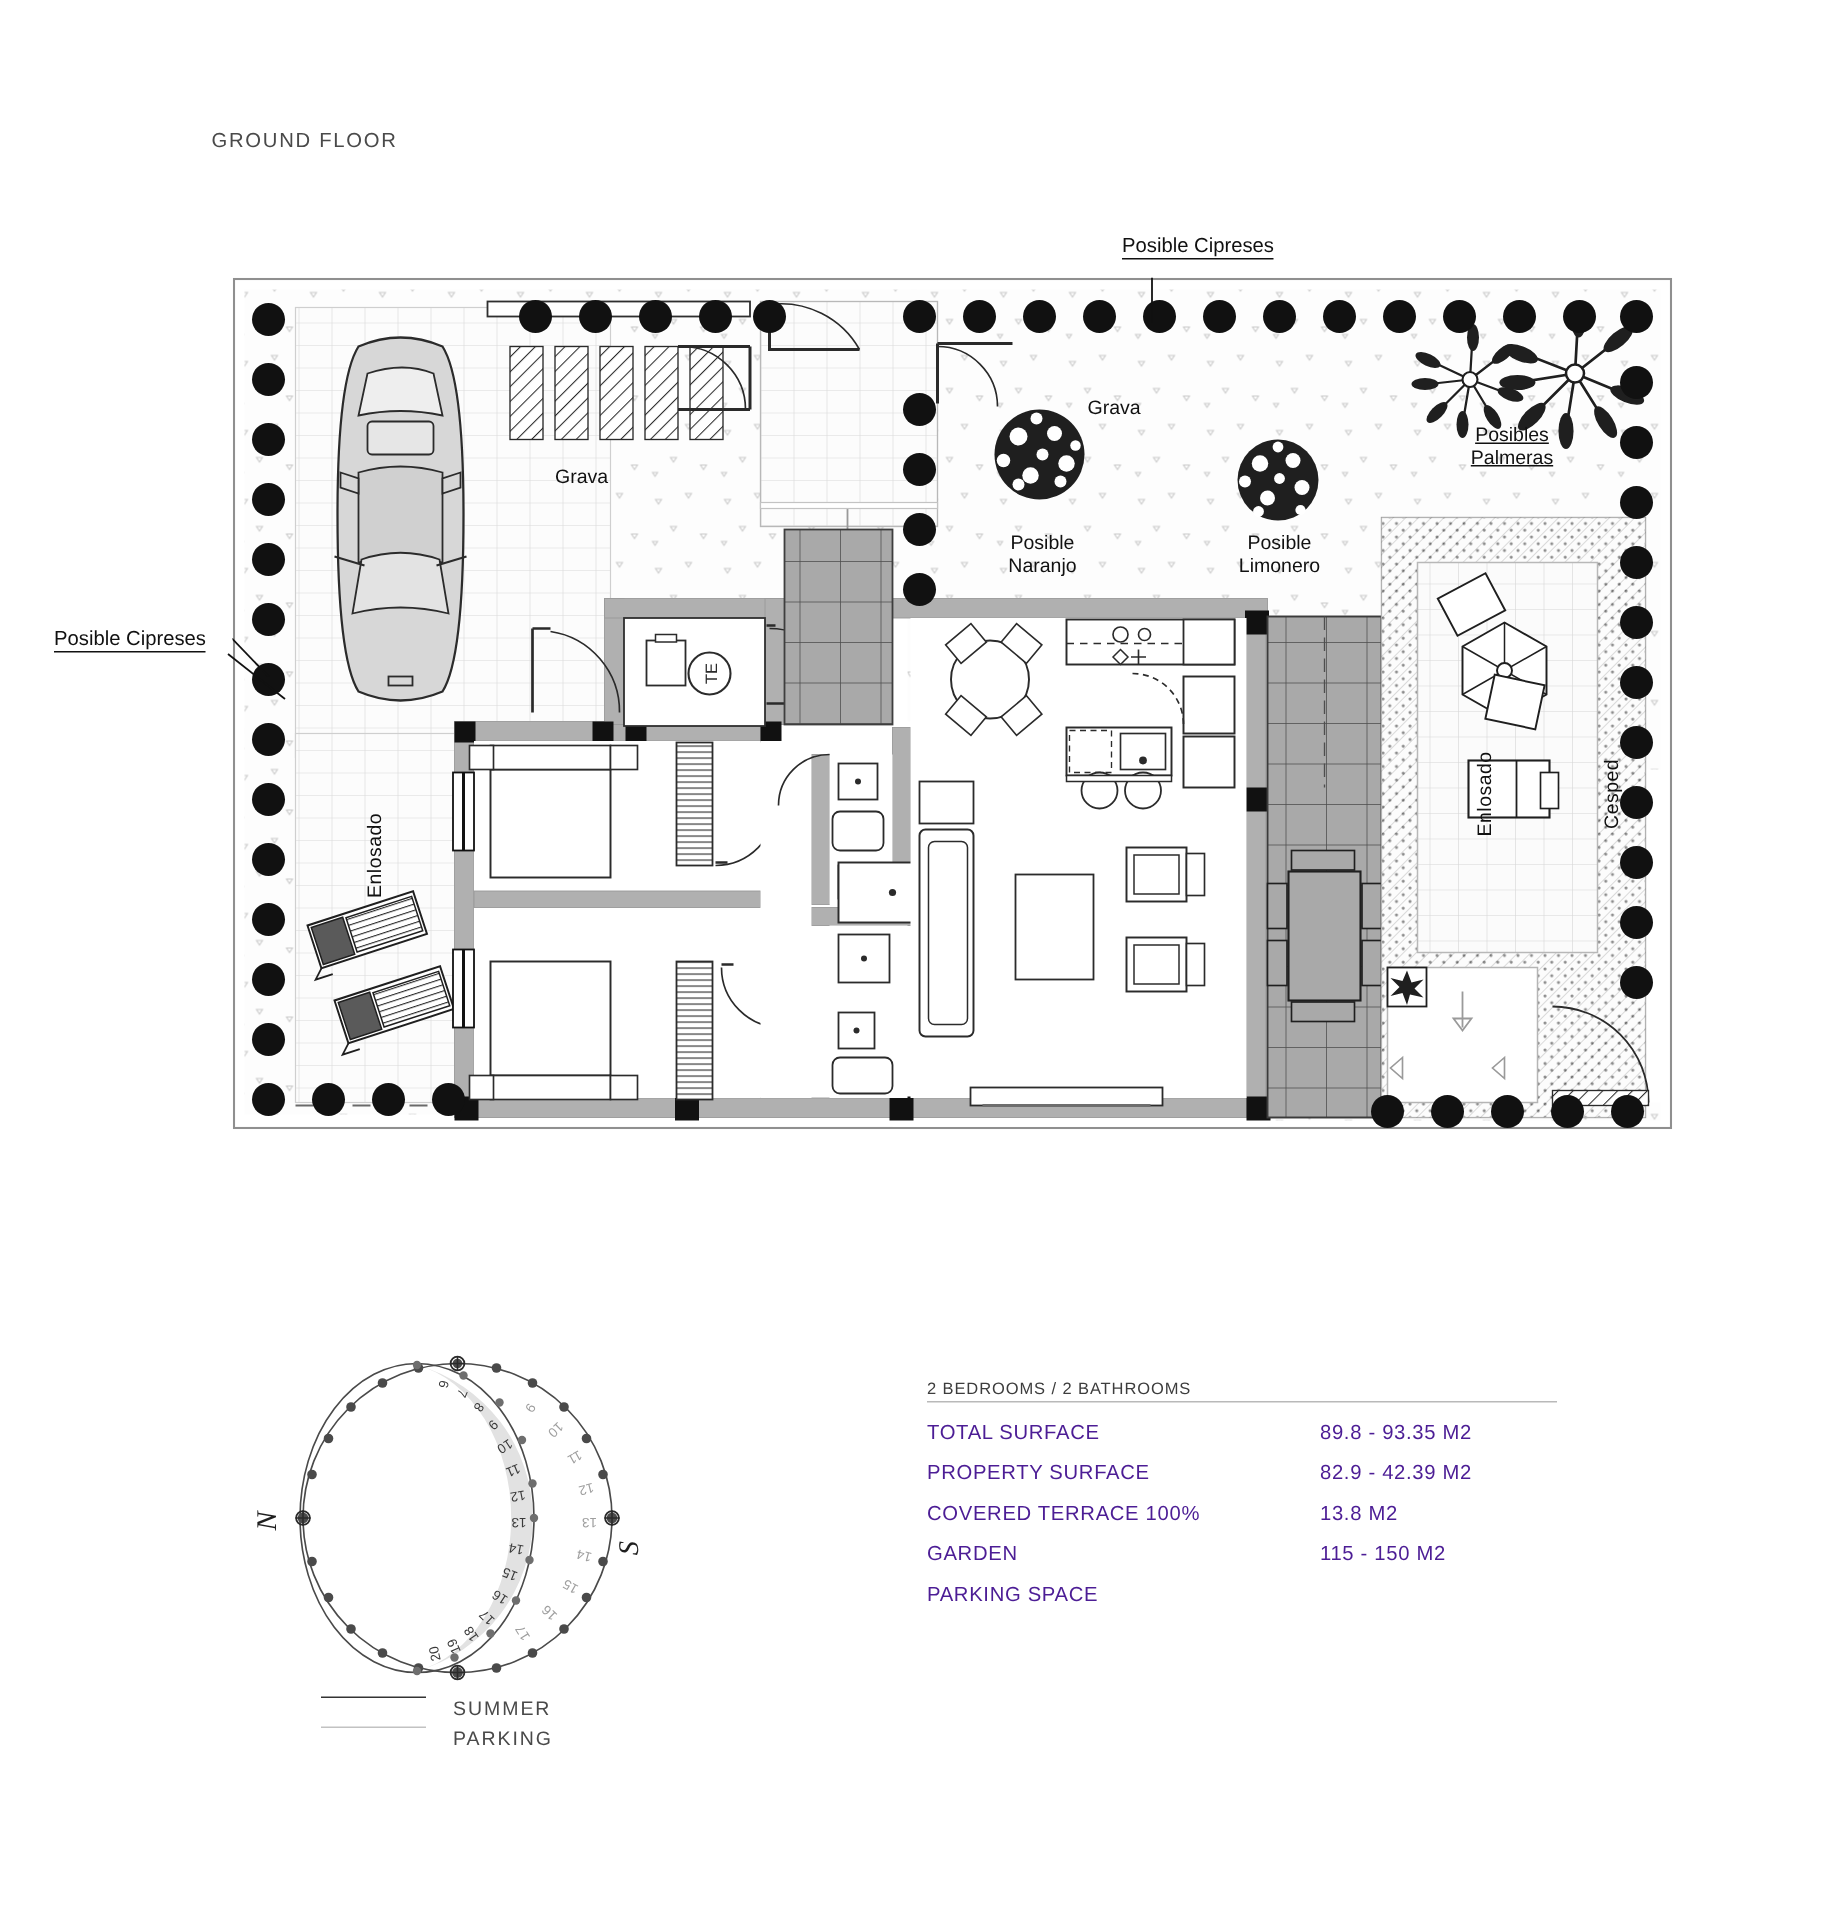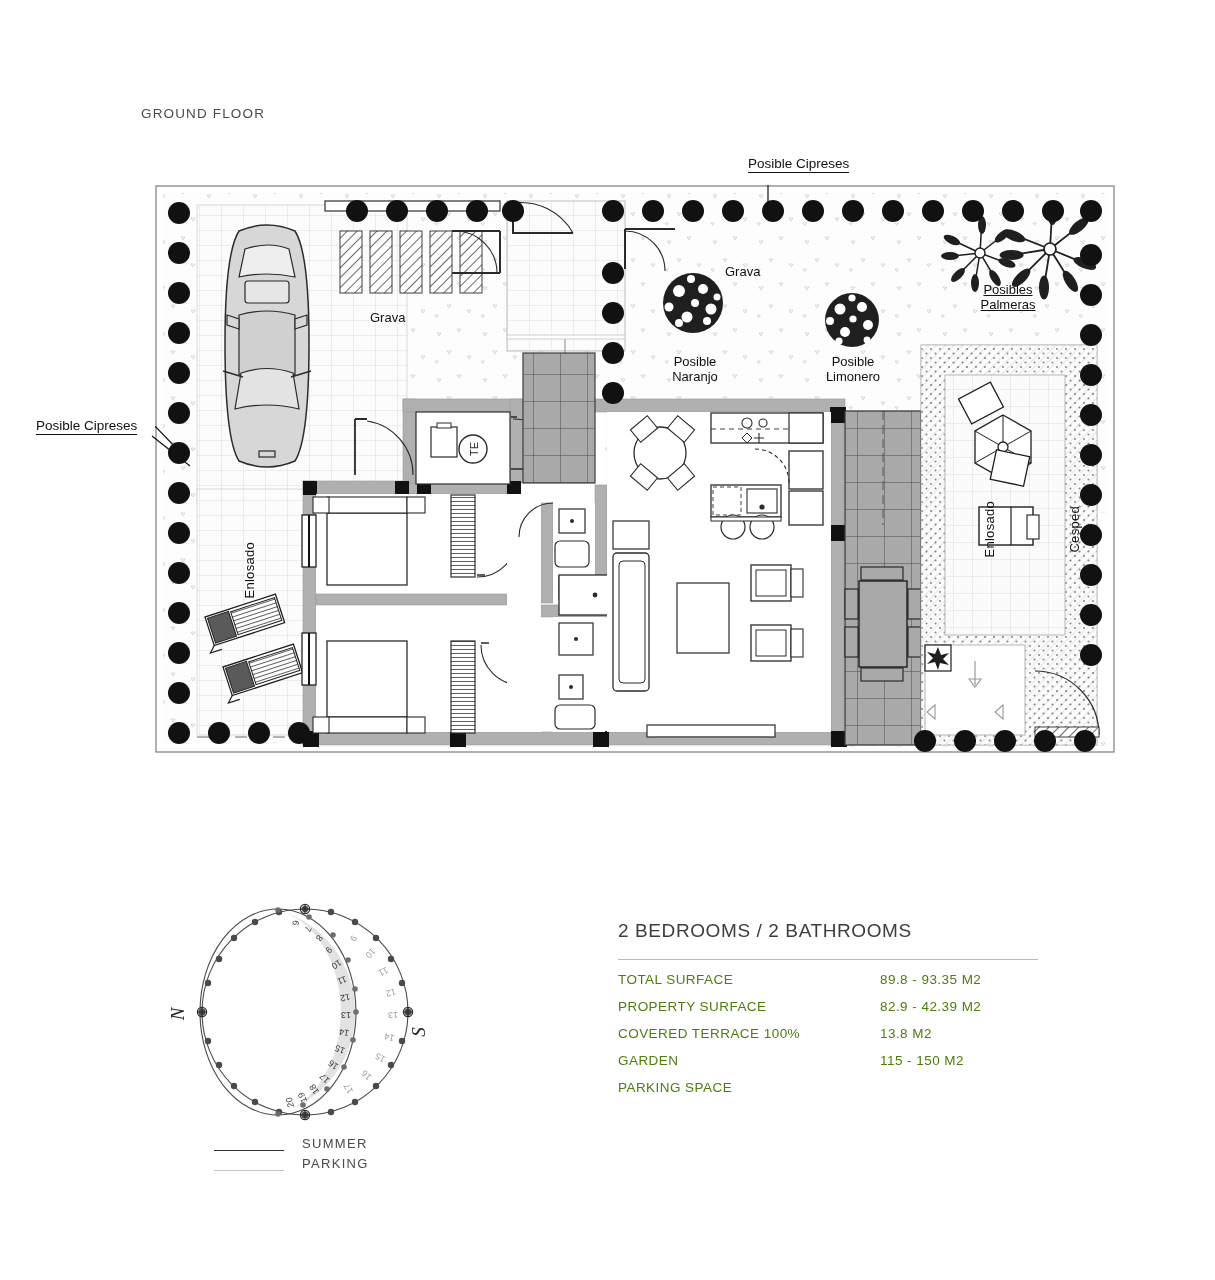--- a/index.html
+++ b/index.html
@@ -27,7 +27,6 @@
     color: #4a4a4a;
     font-weight: 400;
     white-space: nowrap;
-    margin-top: 20px;
   }
 
   

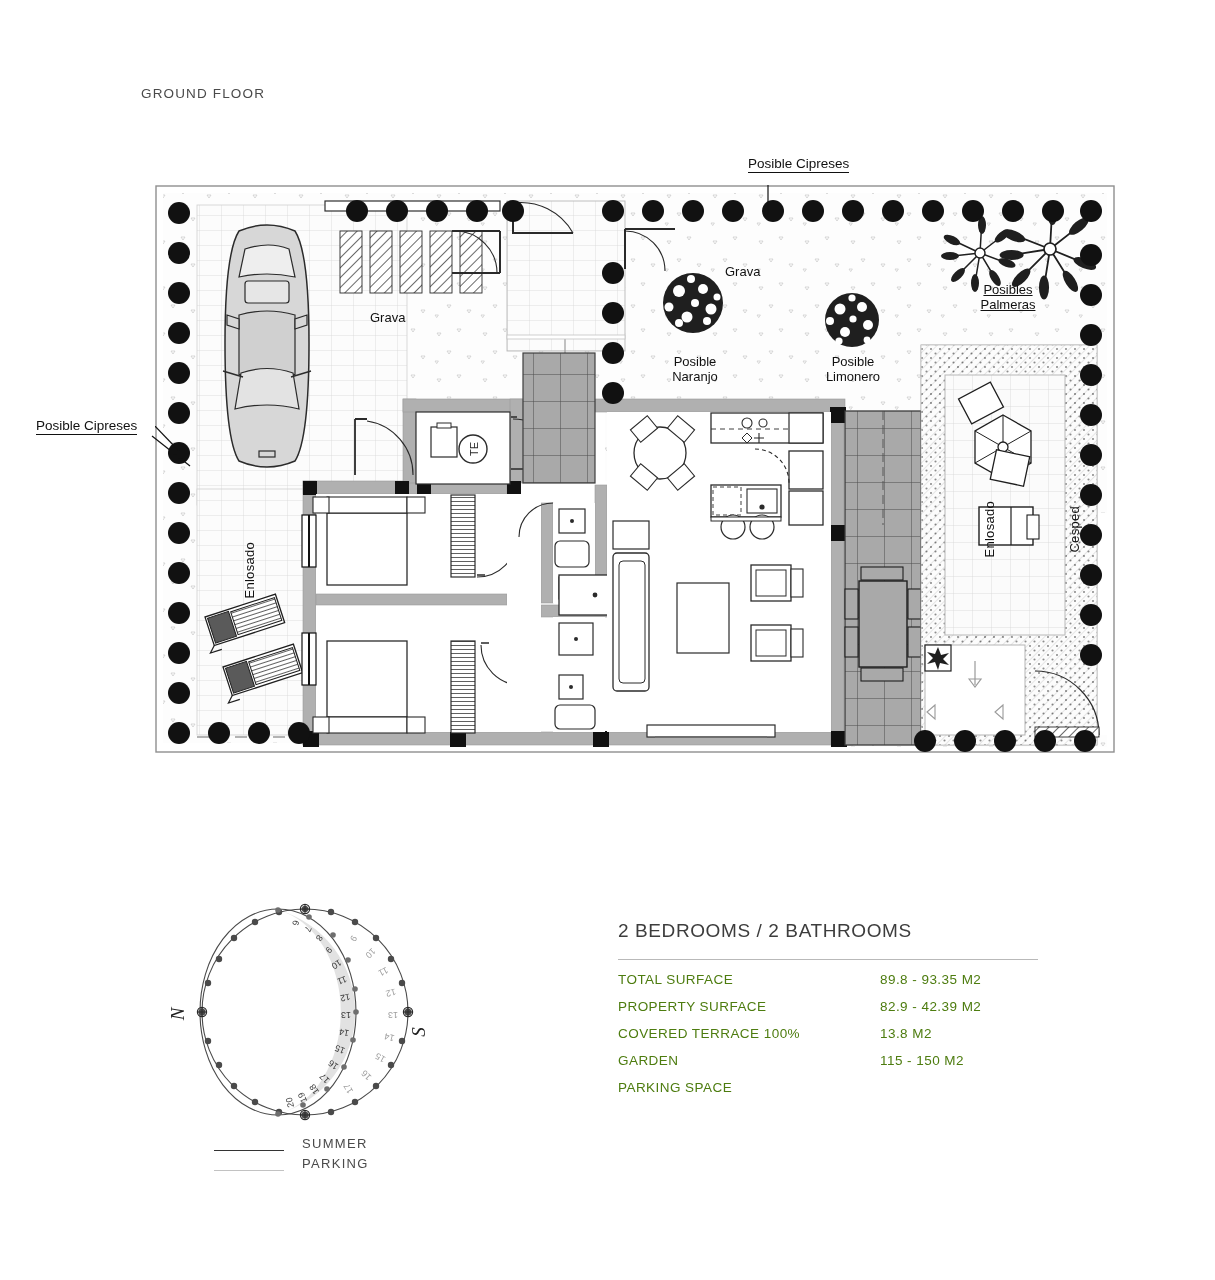--- a/index.html
+++ b/index.html
@@ -106,10 +106,10 @@
     width: 420px;
   }
   #spec-heading {
-    font-size: 19px;
+    font-size: 11px;
     letter-spacing: 0.6px;
     color: #3d3d3d;
-    padding-bottom: 17px;
+    padding-bottom: 2px;
     border-bottom: 1px solid #b9b9b9;
     white-space: nowrap;
   }

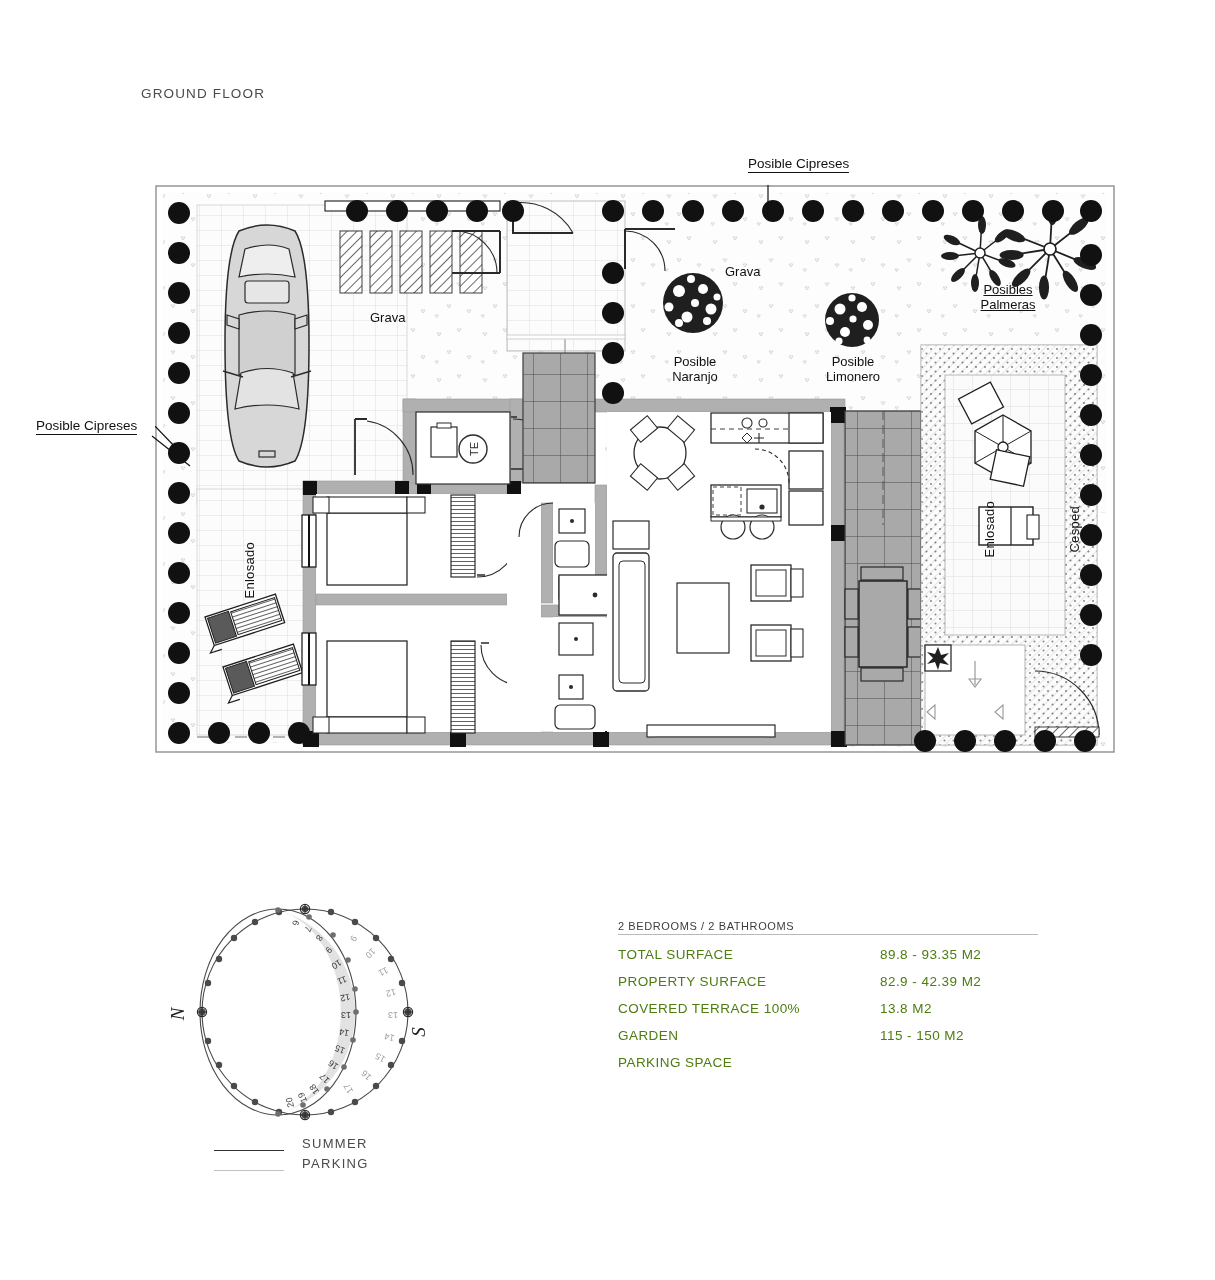--- a/index.html
+++ b/index.html
@@ -118,7 +118,7 @@
     margin-top: 12px;
     font-size: 13.5px;
     letter-spacing: 0.45px;
-    color: #4d7c0f;
+    color: #4c1d95;
   }
   .spec-label { width: 262px; white-space: nowrap; }
   .spec-value { white-space: nowrap; }

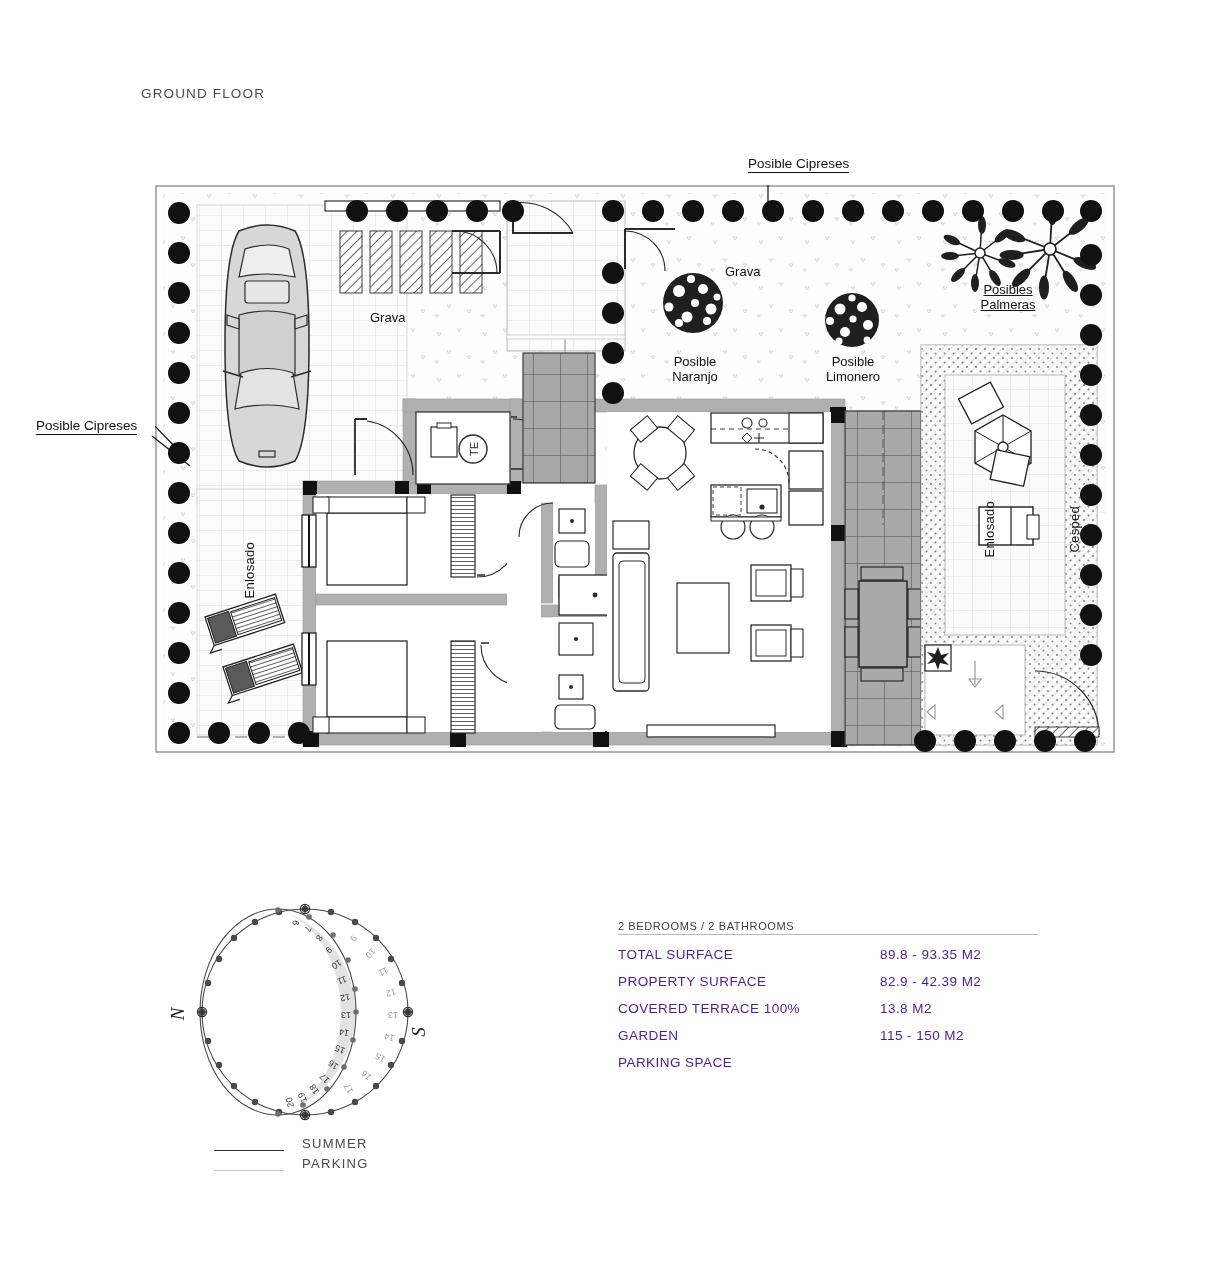--- a/index.html
+++ b/index.html
@@ -82,7 +82,7 @@
   }
   .legend-row {
     display: flex;
-    align-items: flex-end;
+    align-items: flex-start;
     height: 20px;
   }
   .legend-line {

